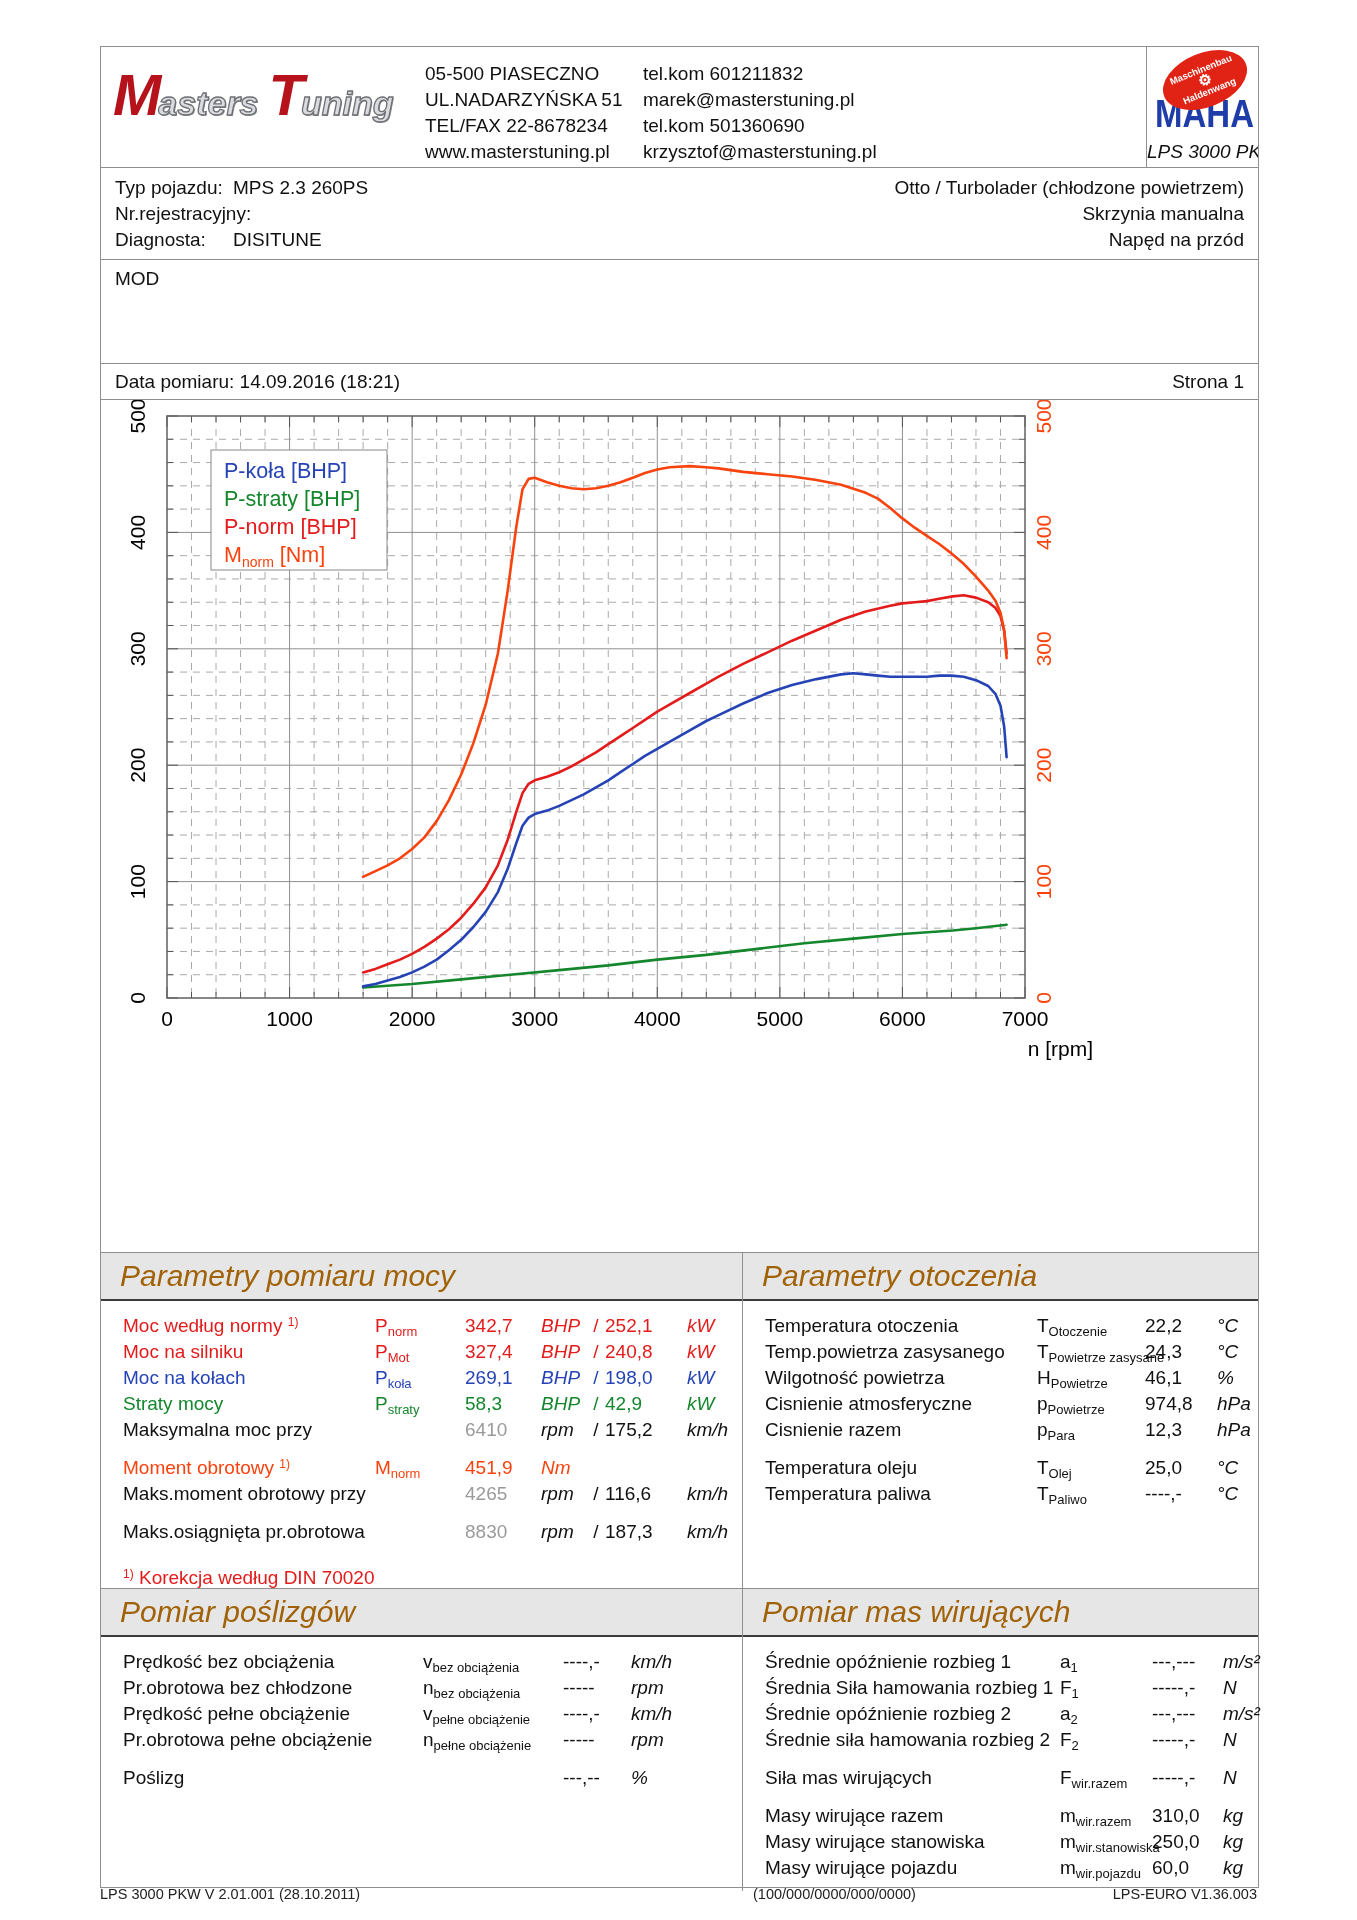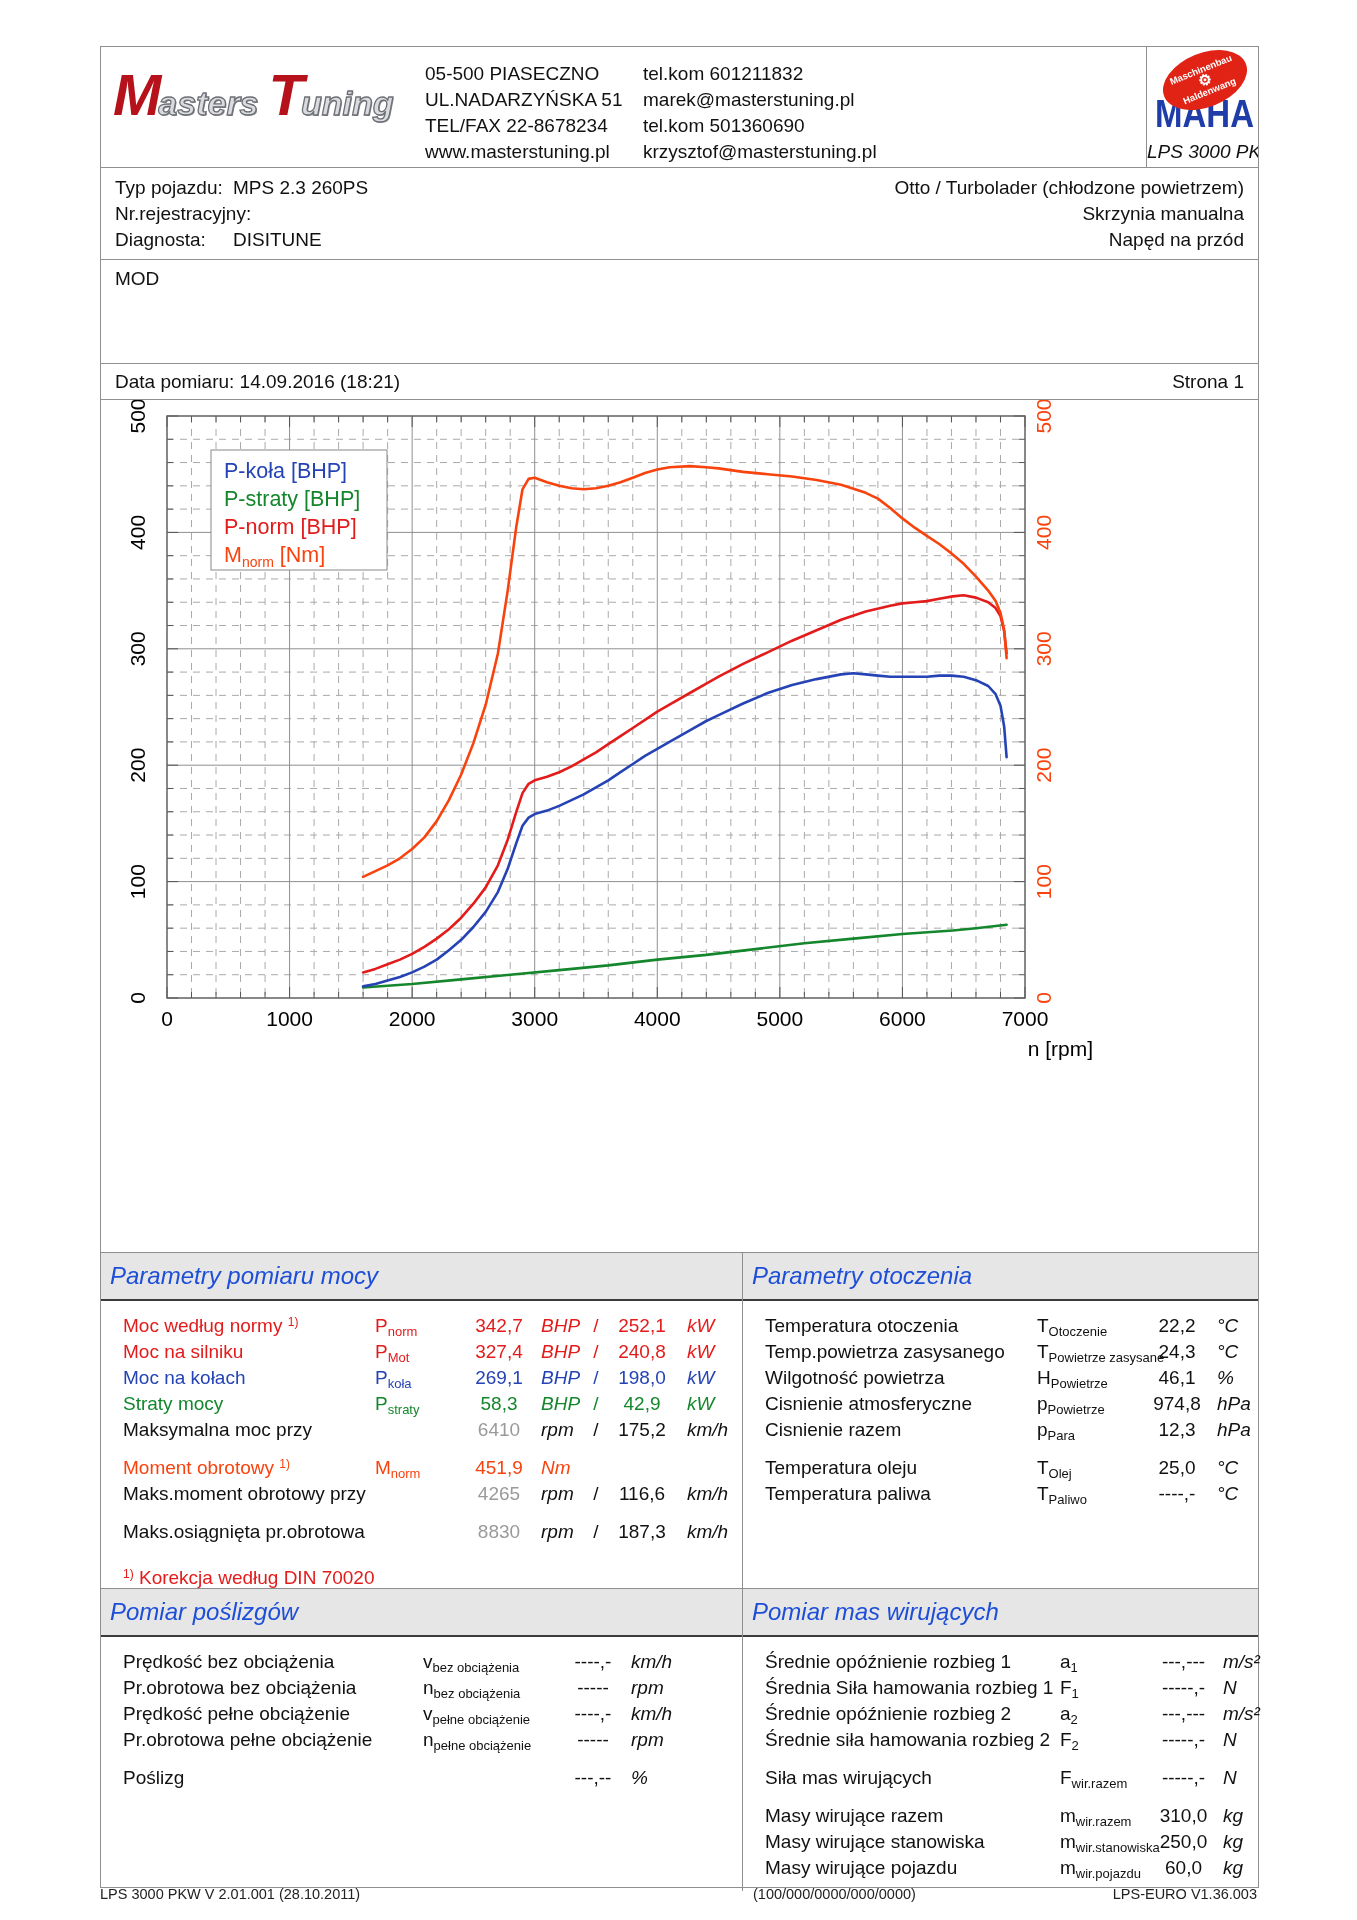--- a/index.html
+++ b/index.html
@@ -43,7 +43,7 @@
   
   .cols{display:grid;grid-template-columns:642px 515px;}
   .col-l{border-right:1px solid #8f8f8f;}
-  .secbar{background:#e6e6e6;border-bottom:2px solid #3c3c3c;height:46px;display:flex;align-items:center;padding-left:9px;font-size:24px;font-style:italic;color:#1d4ed8;}
+  .secbar{background:#e6e6e6;border-bottom:2px solid #3c3c3c;height:46px;display:flex;align-items:center;padding-left:19px;font-size:30px;font-style:italic;color:#a16207;}
   .secbody{padding:12px 0 10px 22px;font-size:19px;}
   .params1{height:336px;box-sizing:border-box;}
   .params2{height:298px;box-sizing:border-box;}

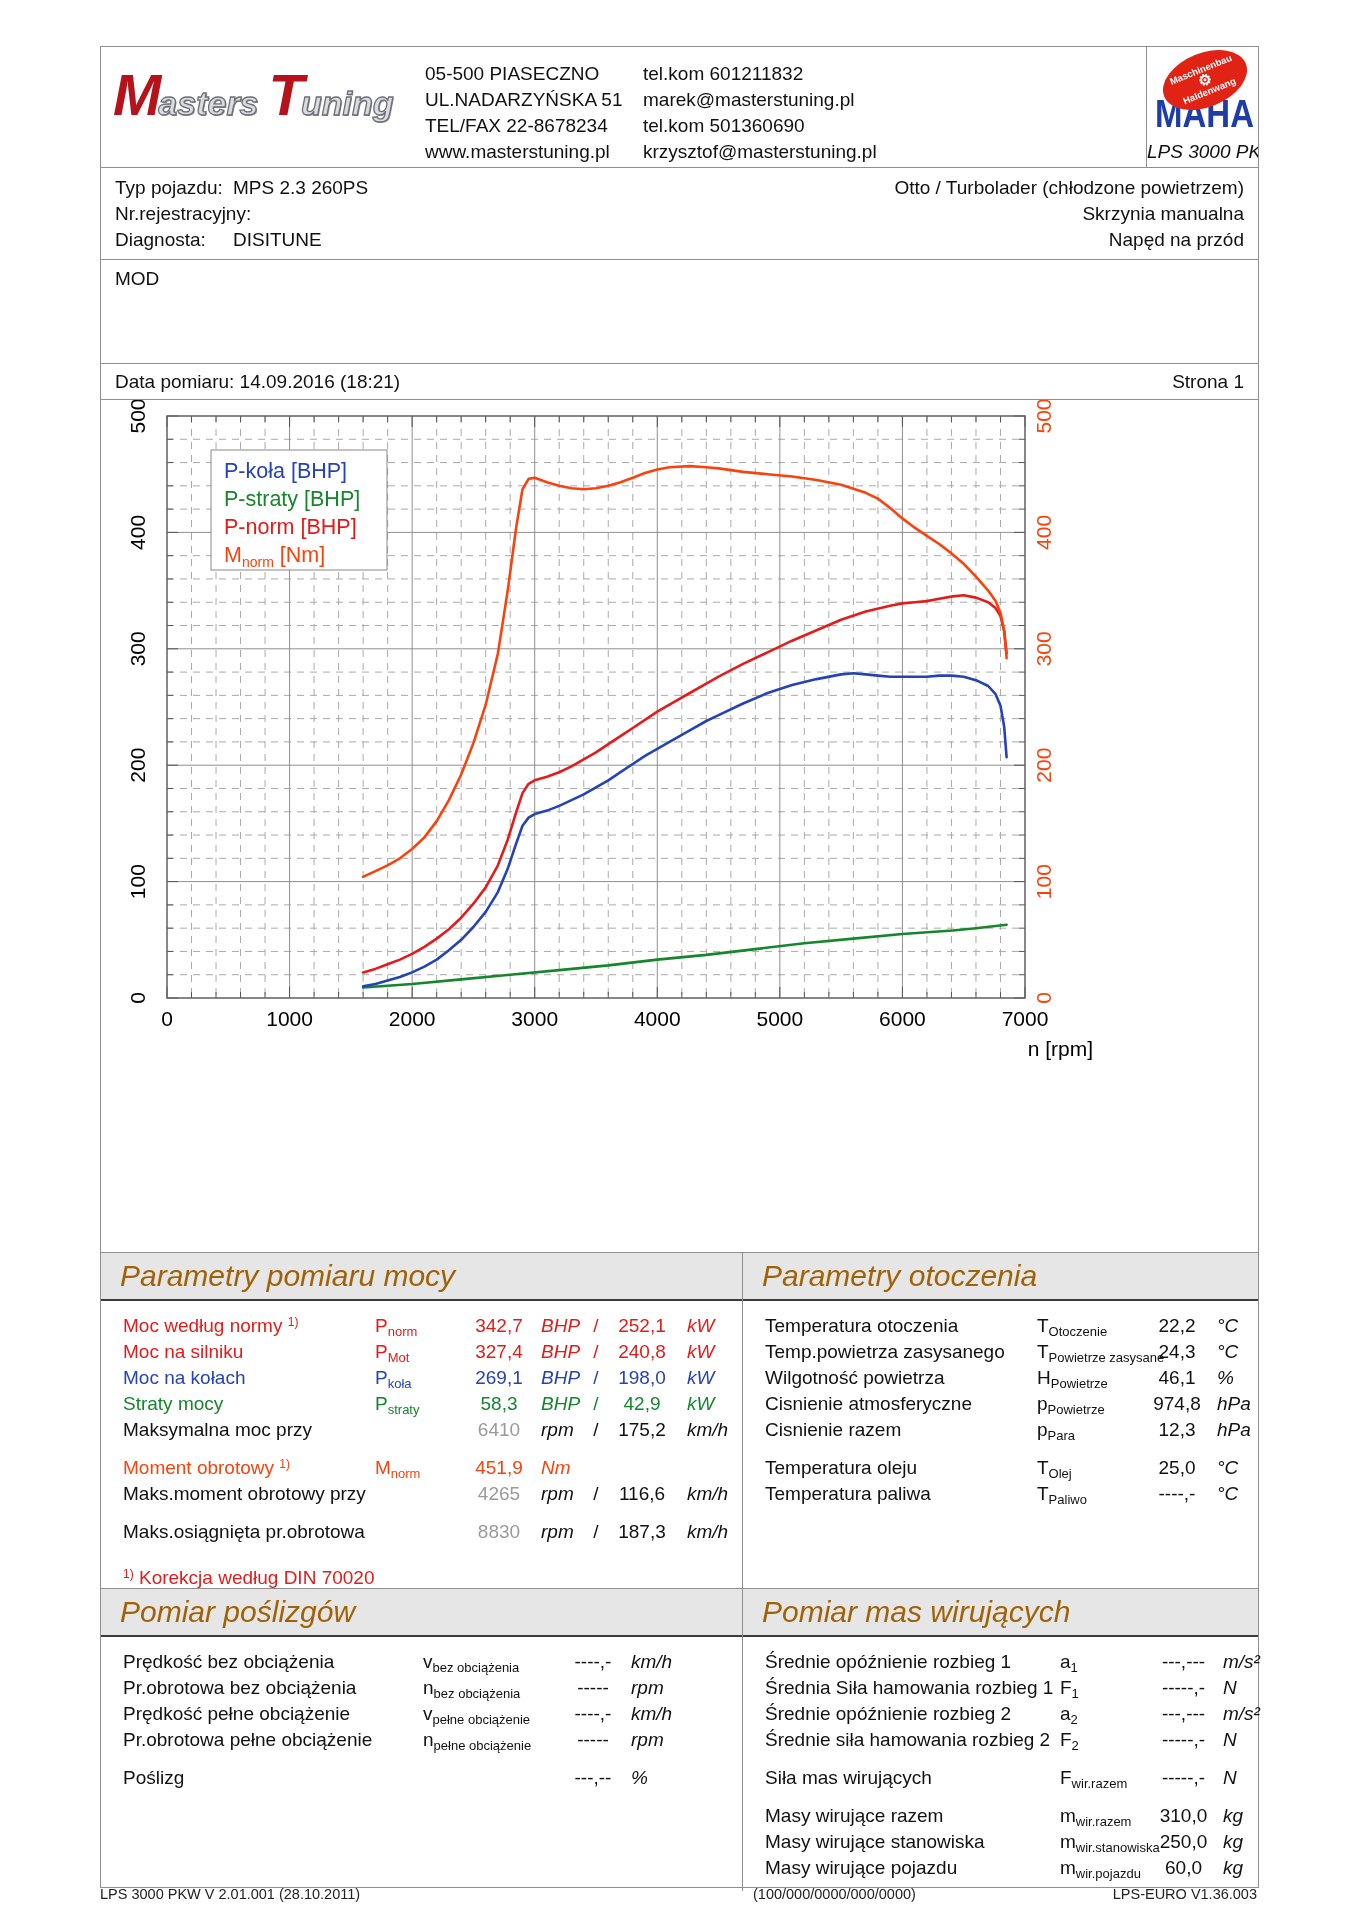--- a/index.html
+++ b/index.html
@@ -55,7 +55,7 @@
   .env   .prow{grid-template-columns:272px 108px 64px 50px;}
   .slip  .prow{grid-template-columns:300px 140px 60px 56px;}
   .mass  .prow{grid-template-columns:295px 92px 63px 47px;}
-  .prow .v1,.prow .v2{text-align:center;}
+  .prow .v1,.prow .v2{text-align:left;}
   .prow .u1,.prow .u2{padding-left:8px;font-style:italic;}
   .prow .sl{text-align:center;}
   .prow sub{font-size:13px;vertical-align:-4px;line-height:0;}

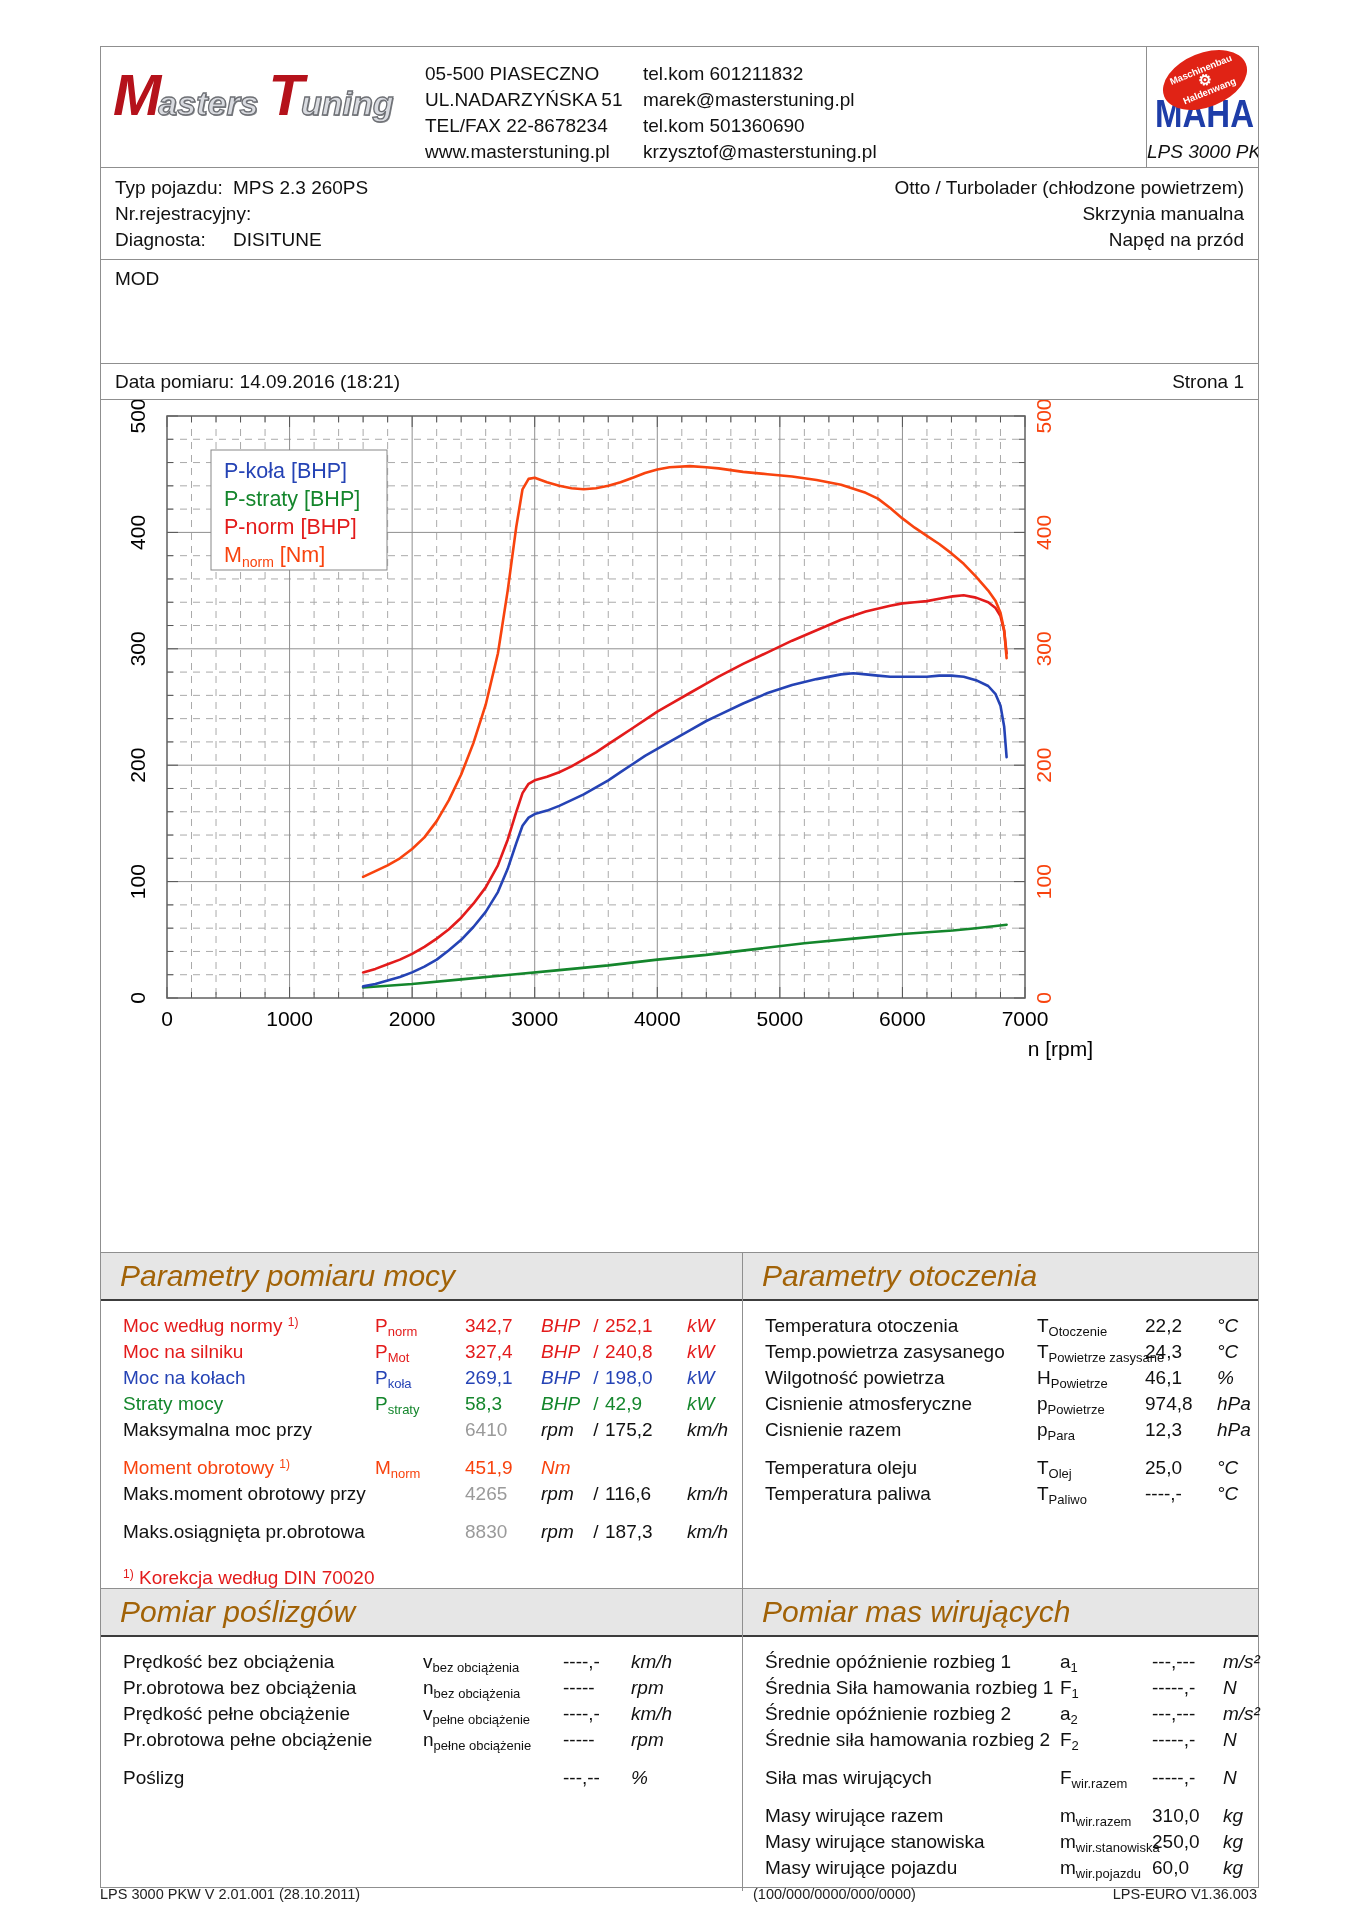--- a/index.html
+++ b/index.html
@@ -487,7 +487,7 @@
             <span class="u1">km/h</span>
           </div>
           <div class="prow c-black">
-            <span class="lbl">Pr.obrotowa bez obciążenia</span>
+            <span class="lbl">Pr.obrotowa bez chłodzone</span>
             <span class="sym">n<sub>bez obciążenia</sub></span>
             <span class="v1">-----</span>
             <span class="u1">rpm</span>

